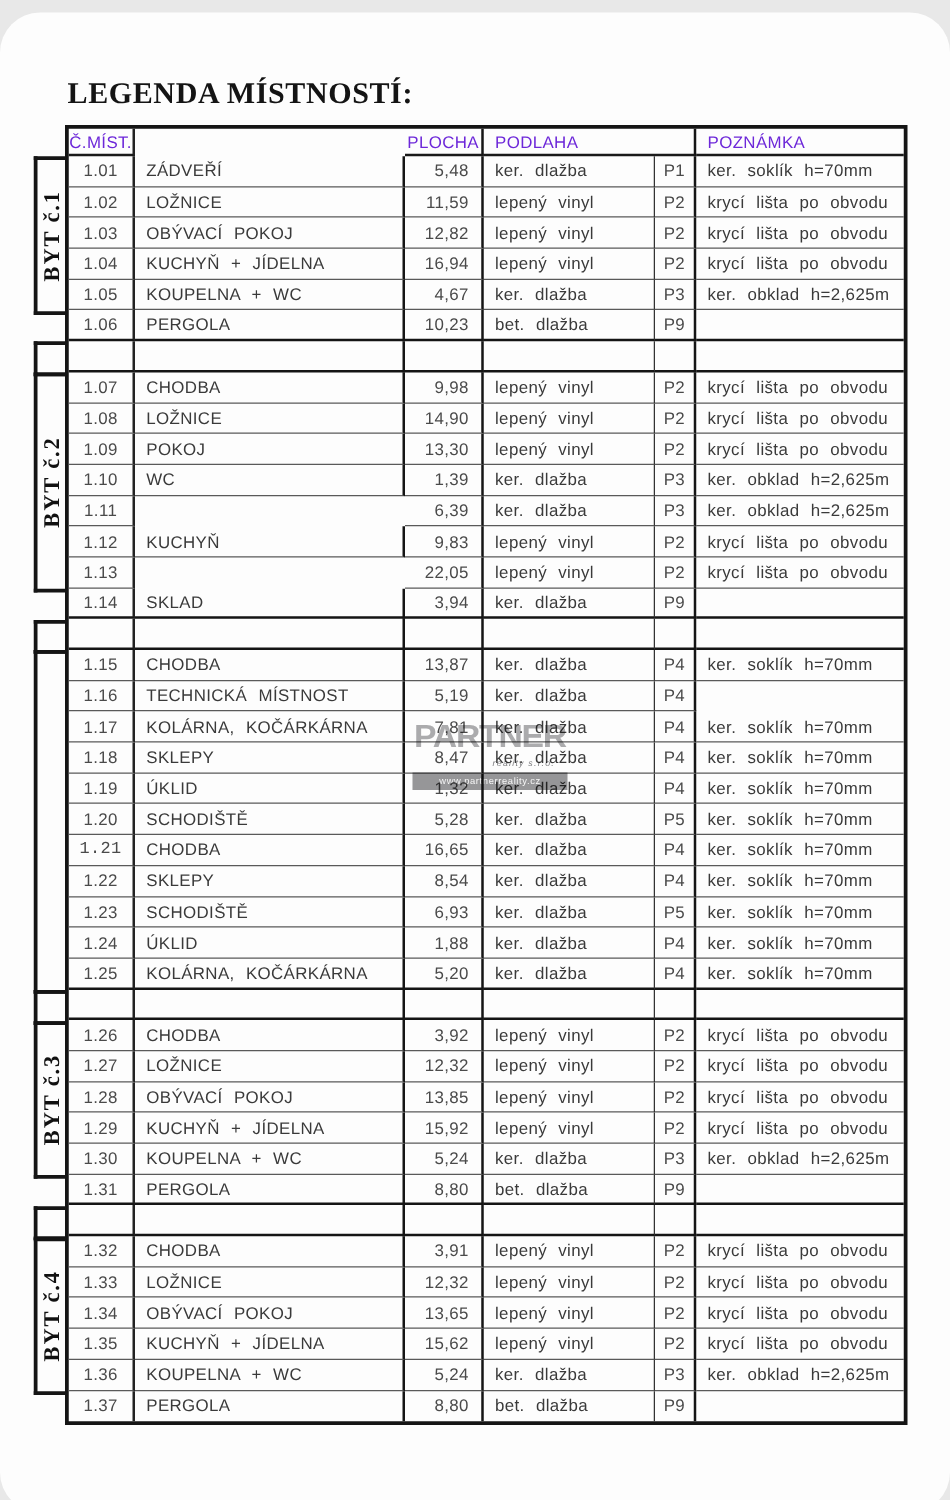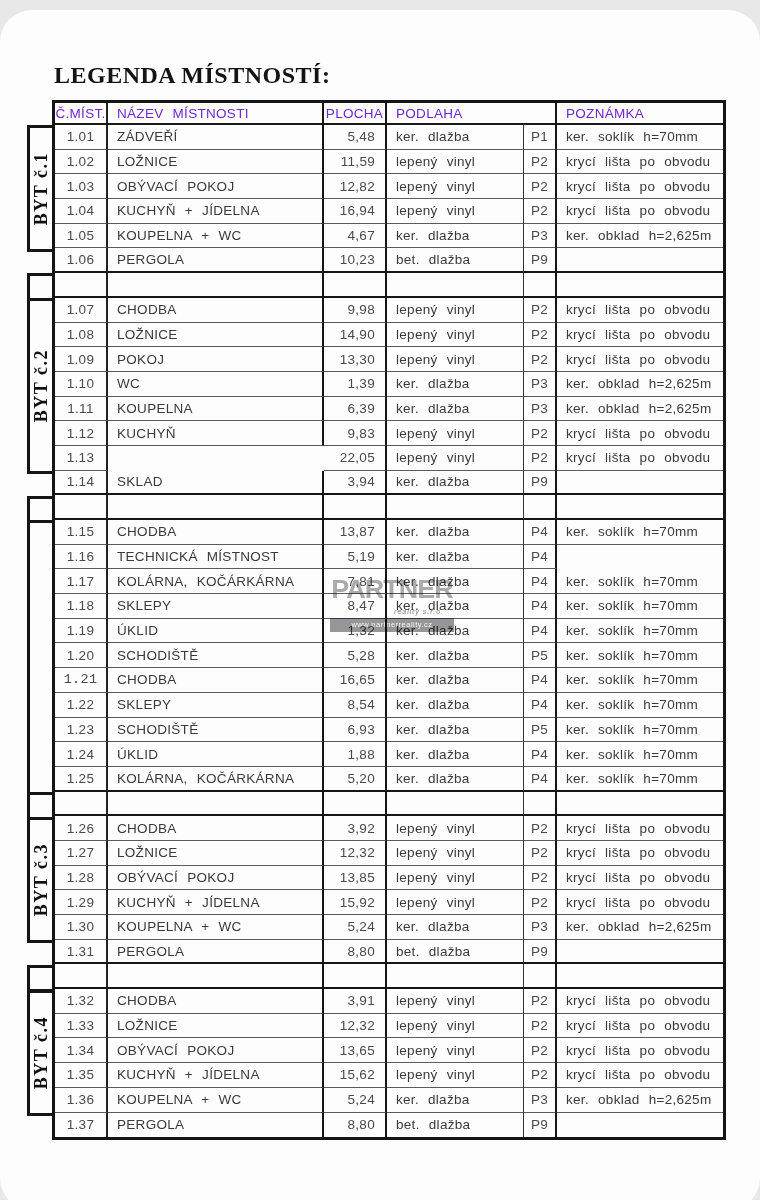--- a/index.html
+++ b/index.html
@@ -101,7 +101,6 @@
 
   <div class="maintable" id="maintable">
       <div class="cell hd v1 c-center" style="grid-area: 1 / 1;">Č.MÍST.</div>
-      <div class="cell hd v2 c-left" style="grid-area: 1 / 2;">NÁZEV MÍSTNOSTI</div>
       <div class="cell hd v3 c-center" style="grid-area: 1 / 3;">PLOCHA</div>
       <div class="cell hd v5 c-left" style="grid-area: 1 / 4 / auto / span 2;">PODLAHA</div>
       <div class="cell hd c-left" style="grid-area: 1 / 6;">POZNÁMKA</div>

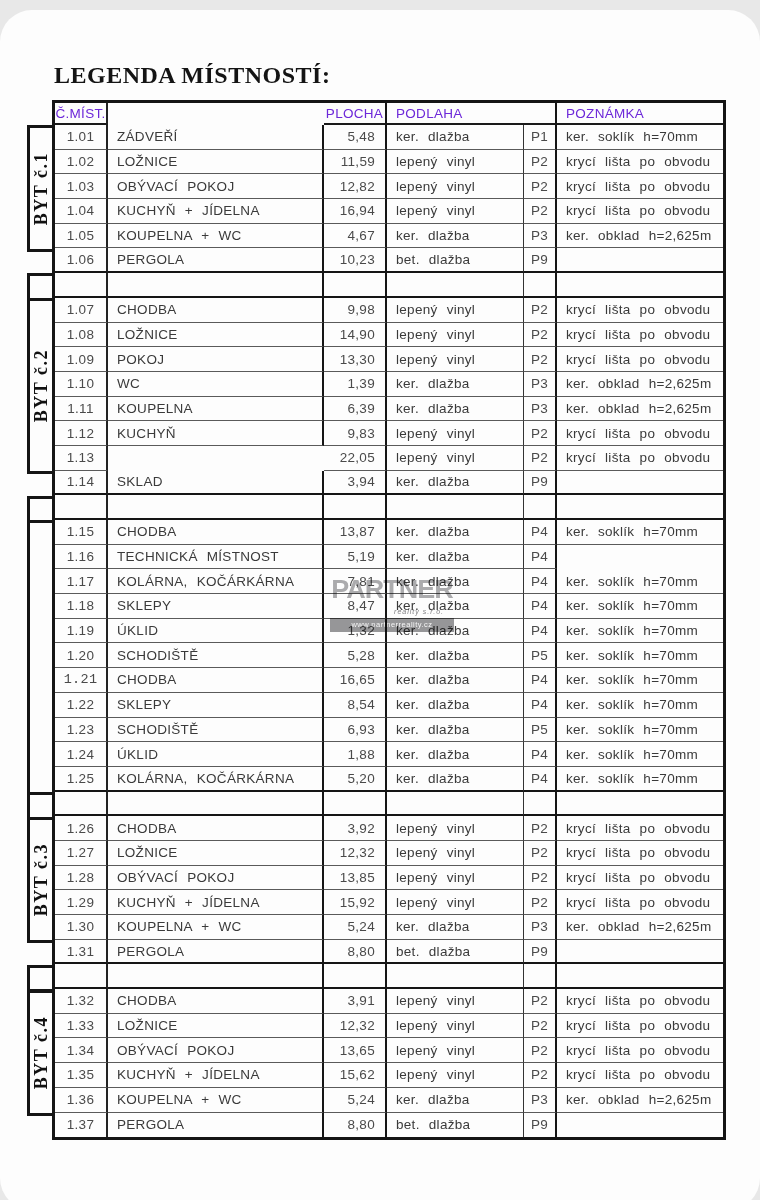--- a/index.html
+++ b/index.html
@@ -171,7 +171,6 @@
       <div class="cell dr v5 c-center num" style="grid-area: 12 / 5;">P3</div>
       <div class="cell dr c-left" style="grid-area: 12 / 6;">ker. obklad h=2,625m</div>
       <div class="cell dr v1 c-center num" style="grid-area: 13 / 1;">1.11</div>
-      <div class="cell dr v2 c-left" style="grid-area: 13 / 2;">KOUPELNA</div>
       <div class="cell dr v3 c-right num" style="grid-area: 13 / 3;">6,39</div>
       <div class="cell dr v4 c-left" style="grid-area: 13 / 4;">ker. dlažba</div>
       <div class="cell dr v5 c-center num" style="grid-area: 13 / 5;">P3</div>

